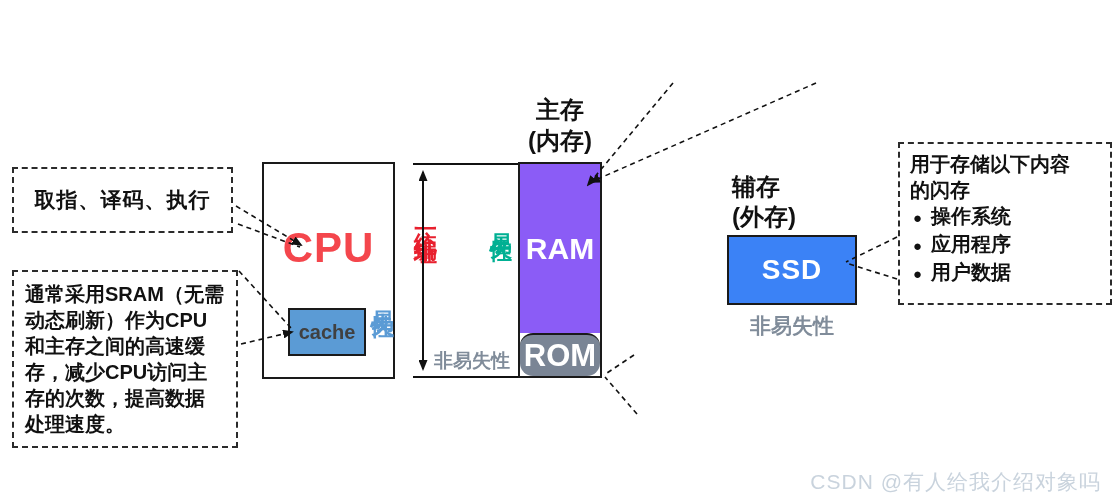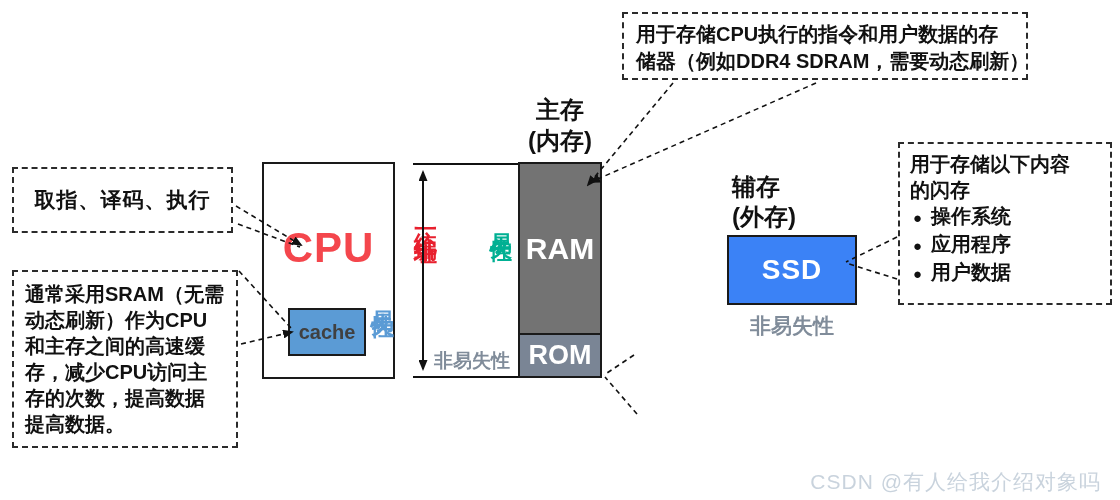--- a/index.html
+++ b/index.html
@@ -76,10 +76,6 @@
     <div class="line">提高数据。</div>
   </div>
 
-  <div class="dashed box-ddr4">
-    <div class="line">用于存储CPU执行的指令和用户数据的存</div>
-    <div class="line">储器（例如DDR4 SDRAM，需要动态刷新）</div>
-  </div>
 
   <div class="dashed box-flash">
     <div class="line">用于存储以下内容</div>

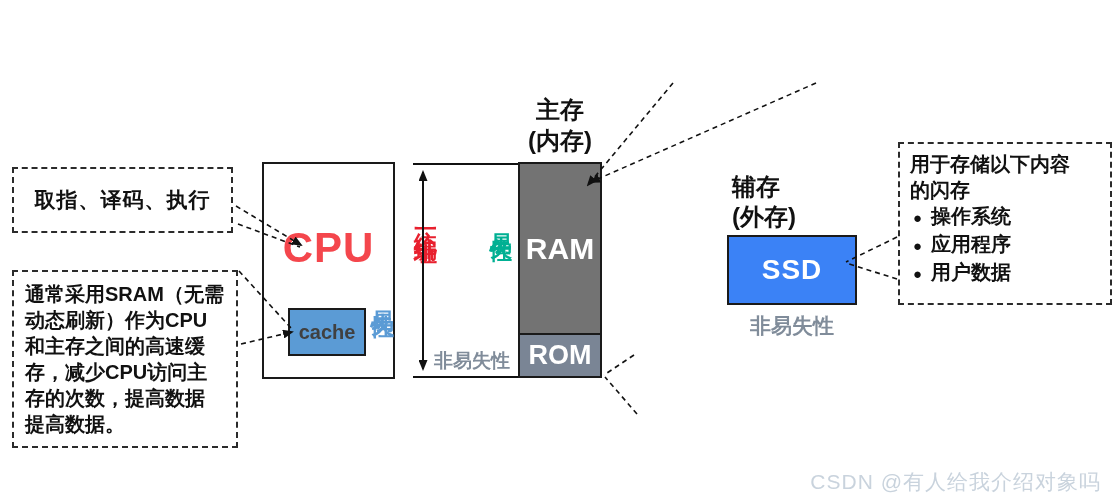--- a/index.html
+++ b/index.html
@@ -36,7 +36,7 @@
              line-height:31px;font-weight:700;z-index:2;}
   .mem-block{position:absolute;left:518px;top:162px;width:84px;height:216px;border:2px solid #1a1a1a;
              box-sizing:border-box;display:flex;flex-direction:column;z-index:2;}
-  .mem-ram{height:169px;background:#737373;display:flex;align-items:center;justify-content:center;
+  .mem-ram{height:169px;background:#8b5cf6;display:flex;align-items:center;justify-content:center;
            color:#fff;font-weight:700;font-size:30px;}
   .mem-rom{flex:1;background:#7A8595;border-top:2px solid #1a1a1a;display:flex;align-items:center;
            justify-content:center;color:#fff;font-weight:700;font-size:27px;}

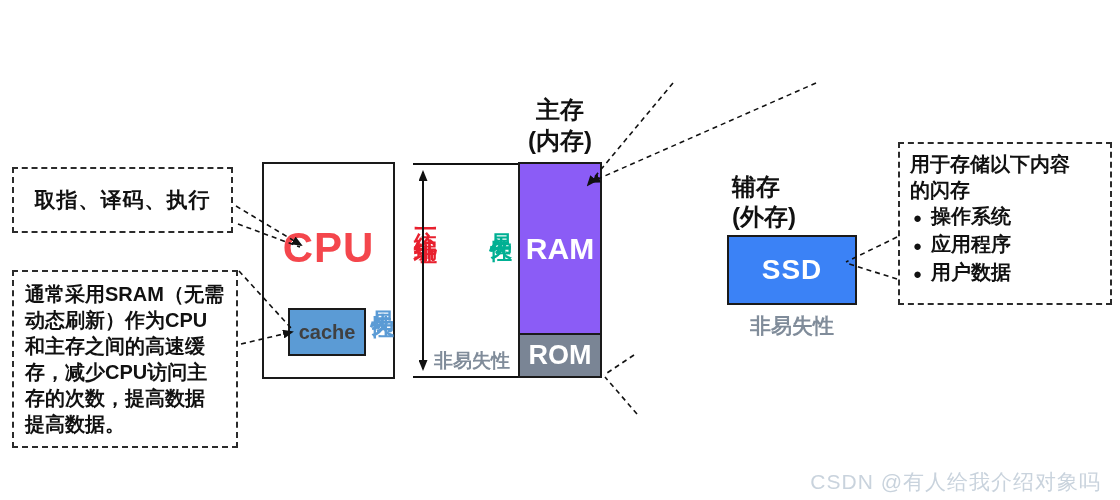--- a/index.html
+++ b/index.html
@@ -39,7 +39,7 @@
   .mem-ram{height:169px;background:#8b5cf6;display:flex;align-items:center;justify-content:center;
            color:#fff;font-weight:700;font-size:30px;}
   .mem-rom{flex:1;background:#7A8595;border-top:2px solid #1a1a1a;display:flex;align-items:center;
-           justify-content:center;color:#fff;font-weight:700;font-size:27px;}
+           justify-content:center;color:#fff;font-weight:700;font-size:31px;border-radius:13px;}
   .unified{position:absolute;left:411px;top:213px;font-size:23px;color:#E8202E;letter-spacing:3px;z-index:2;}
   .mem-volatile{position:absolute;left:486px;top:216px;font-size:22px;color:#00B093;letter-spacing:3px;z-index:2;}
   .mem-nonvolatile{position:absolute;left:434px;top:348px;font-size:19px;font-weight:700;color:#808C9A;

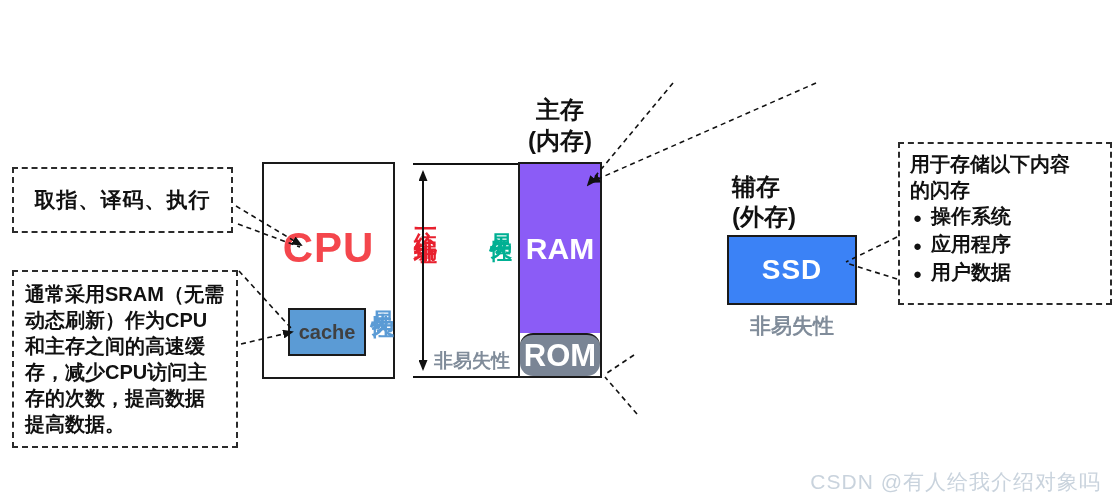--- a/index.html
+++ b/index.html
@@ -73,7 +73,7 @@
     <div class="line">和主存之间的高速缓</div>
     <div class="line">存，减少CPU访问主</div>
     <div class="line">存的次数，提高数据</div>
-    <div class="line">提高数据。</div>
+    <div class="line">处理速度。</div>
   </div>
 
 

